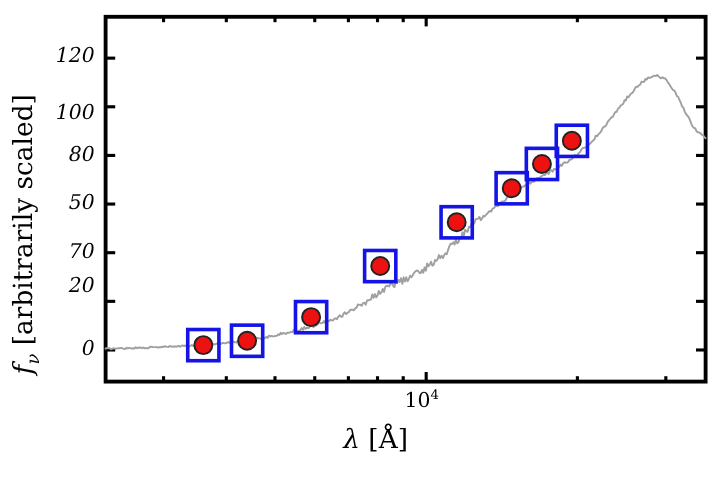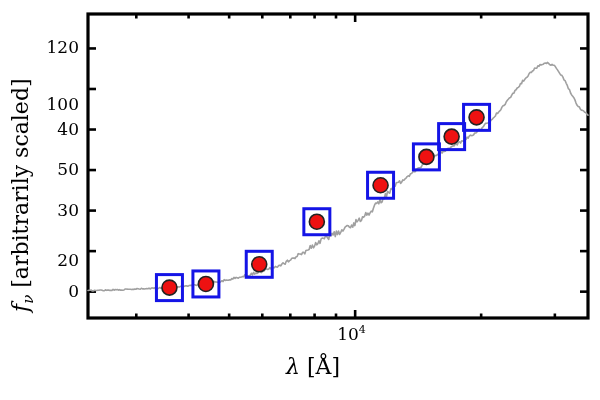--- a/index.html
+++ b/index.html
@@ -36,6 +36,7 @@
     font-size: 17px;
     white-space: nowrap;
     text-align: right;
+    font-style: italic;
   }
   .xtick-label {
     position: absolute;

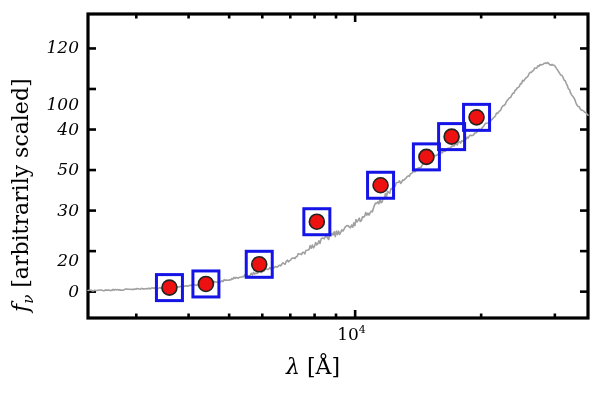--- a/index.html
+++ b/index.html
@@ -167,7 +167,7 @@
       <div class="tick-label" style="right: 521px; top: 199.587px;">30</div>
       <div class="tick-label" style="right: 521px; top: 159.053px;">50</div>
       <div class="tick-label" style="right: 521px; top: 118.52px;">40</div>
-      <div class="tick-label" style="right: 521px; top: 94px; margin-left: 14px;">100</div>
+      <div class="tick-label" style="right: 521px; top: 84px; margin-left: 14px;">100</div>
       <div class="tick-label" style="right: 521px; top: 37.4533px;">120</div>
     </div>
   <div id="xtick-labels">

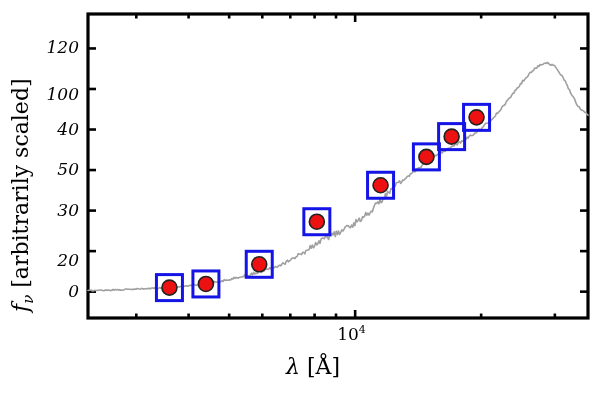--- a/index.html
+++ b/index.html
@@ -166,7 +166,7 @@
       <div class="tick-label" style="right: 521px; top: 250px; text-align: center;">20</div>
       <div class="tick-label" style="right: 521px; top: 199.587px;">30</div>
       <div class="tick-label" style="right: 521px; top: 159.053px;">50</div>
-      <div class="tick-label" style="right: 521px; top: 118.52px;">40</div>
+      <div class="tick-label" style="right: 521px; top: 118.52px;">80</div>
       <div class="tick-label" style="right: 521px; top: 84px; margin-left: 14px;">100</div>
       <div class="tick-label" style="right: 521px; top: 37.4533px;">120</div>
     </div>

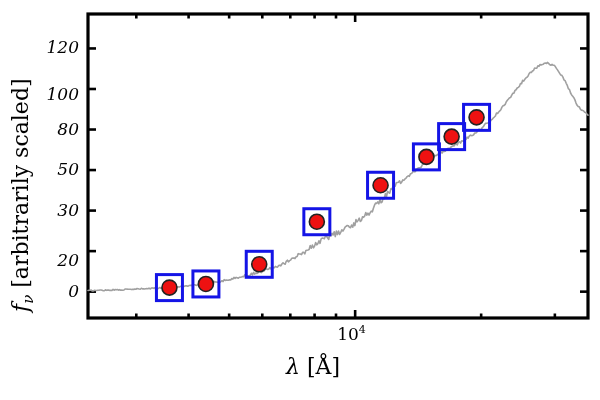--- a/index.html
+++ b/index.html
@@ -164,7 +164,7 @@
   <div id="ytick-labels">
       <div class="tick-label" style="right: 521px; top: 280.653px;">0</div>
       <div class="tick-label" style="right: 521px; top: 250px; text-align: center;">20</div>
-      <div class="tick-label" style="right: 521px; top: 199.587px;">30</div>
+      <div class="tick-label" style="right: 521px; top: 199.587px;">70</div>
       <div class="tick-label" style="right: 521px; top: 159.053px;">50</div>
       <div class="tick-label" style="right: 521px; top: 118.52px;">80</div>
       <div class="tick-label" style="right: 521px; top: 84px; margin-left: 14px;">100</div>

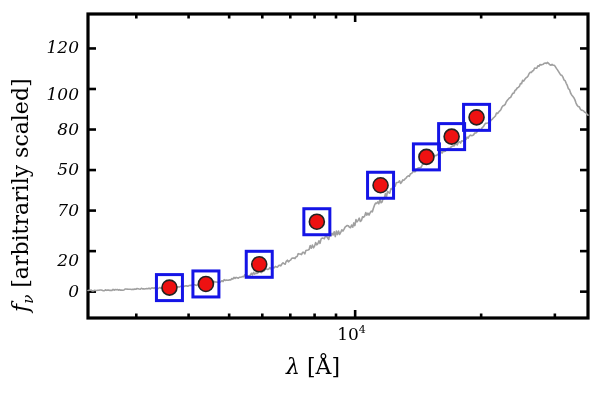--- a/index.html
+++ b/index.html
@@ -163,7 +163,7 @@
 
   <div id="ytick-labels">
       <div class="tick-label" style="right: 521px; top: 280.653px;">0</div>
-      <div class="tick-label" style="right: 521px; top: 250px; text-align: center;">20</div>
+      <div class="tick-label" style="right: 521px; top: 228px; text-align: center;">20</div>
       <div class="tick-label" style="right: 521px; top: 199.587px;">70</div>
       <div class="tick-label" style="right: 521px; top: 159.053px;">50</div>
       <div class="tick-label" style="right: 521px; top: 118.52px;">80</div>

